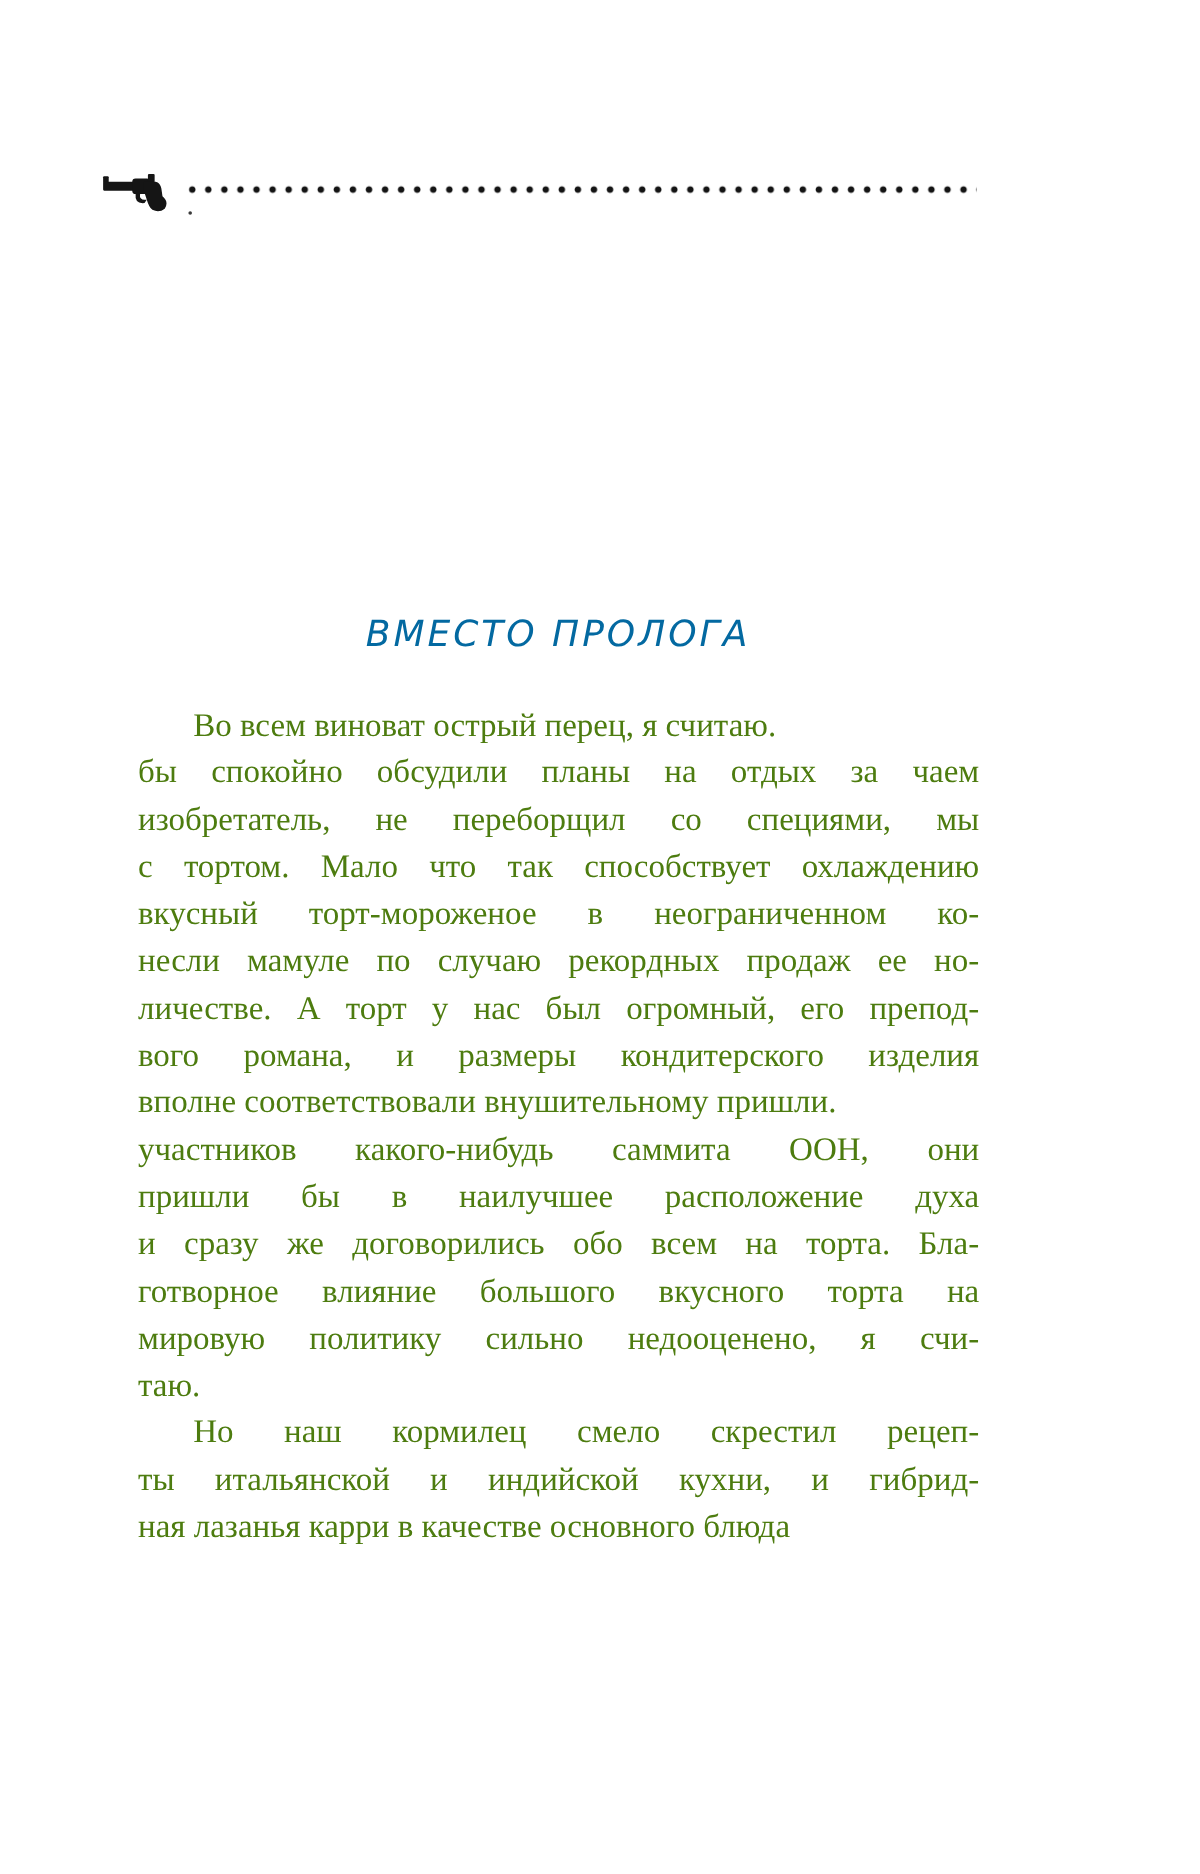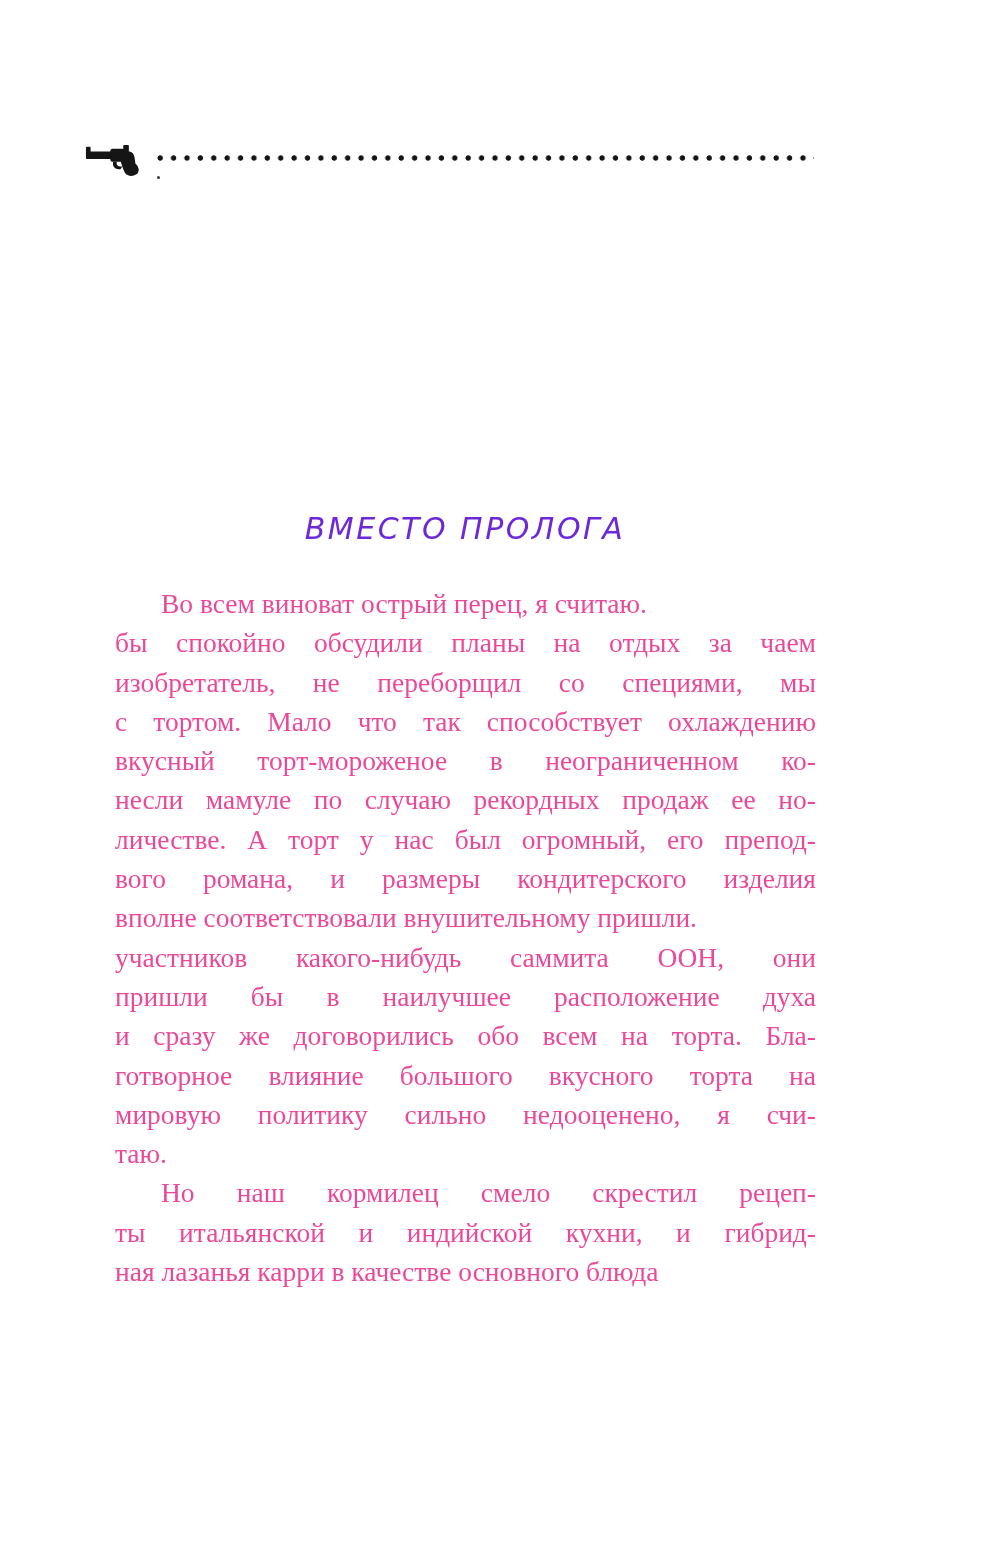--- a/index.html
+++ b/index.html
@@ -55,7 +55,7 @@
     font-weight: 400;
     font-size: 30px;
     letter-spacing: 2.5px;
-    color: #6d28d9;
+    color: #0369a1;
     white-space: nowrap;
   }
 

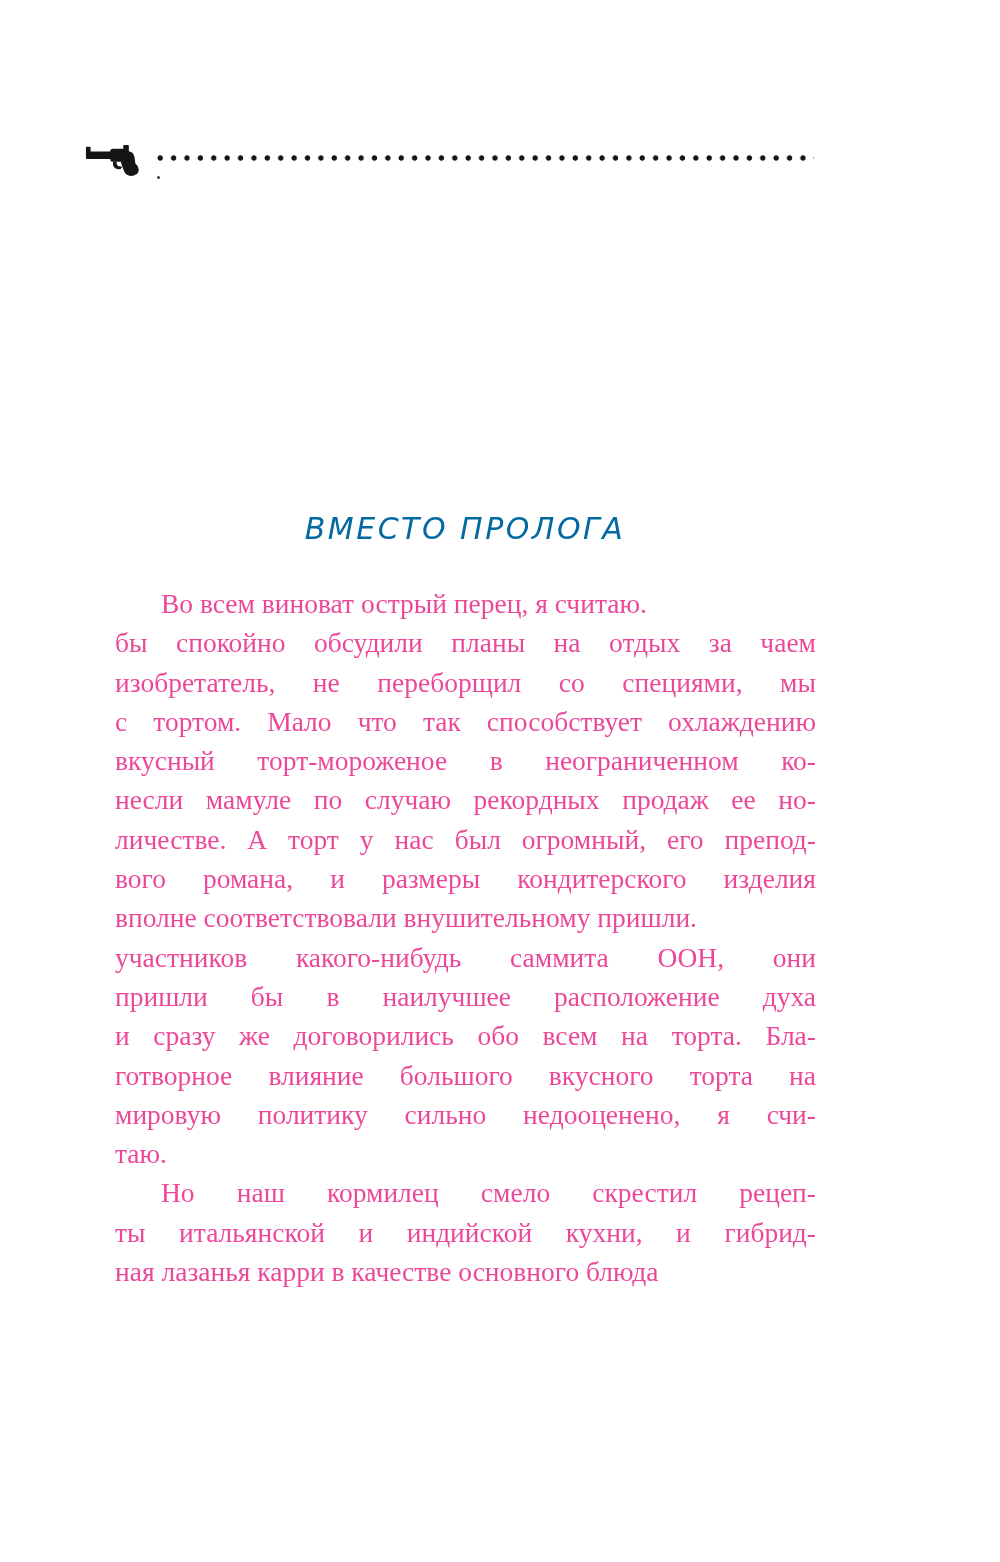--- a/index.html
+++ b/index.html
@@ -67,7 +67,7 @@
     font-family: "Liberation Serif", serif;
     font-size: 27.5px;
     line-height: 39.3px;
-    color: #ec4899;
+    color: #4d7c0f;
   }
   .paragraph { margin: 0; }
   .line {

